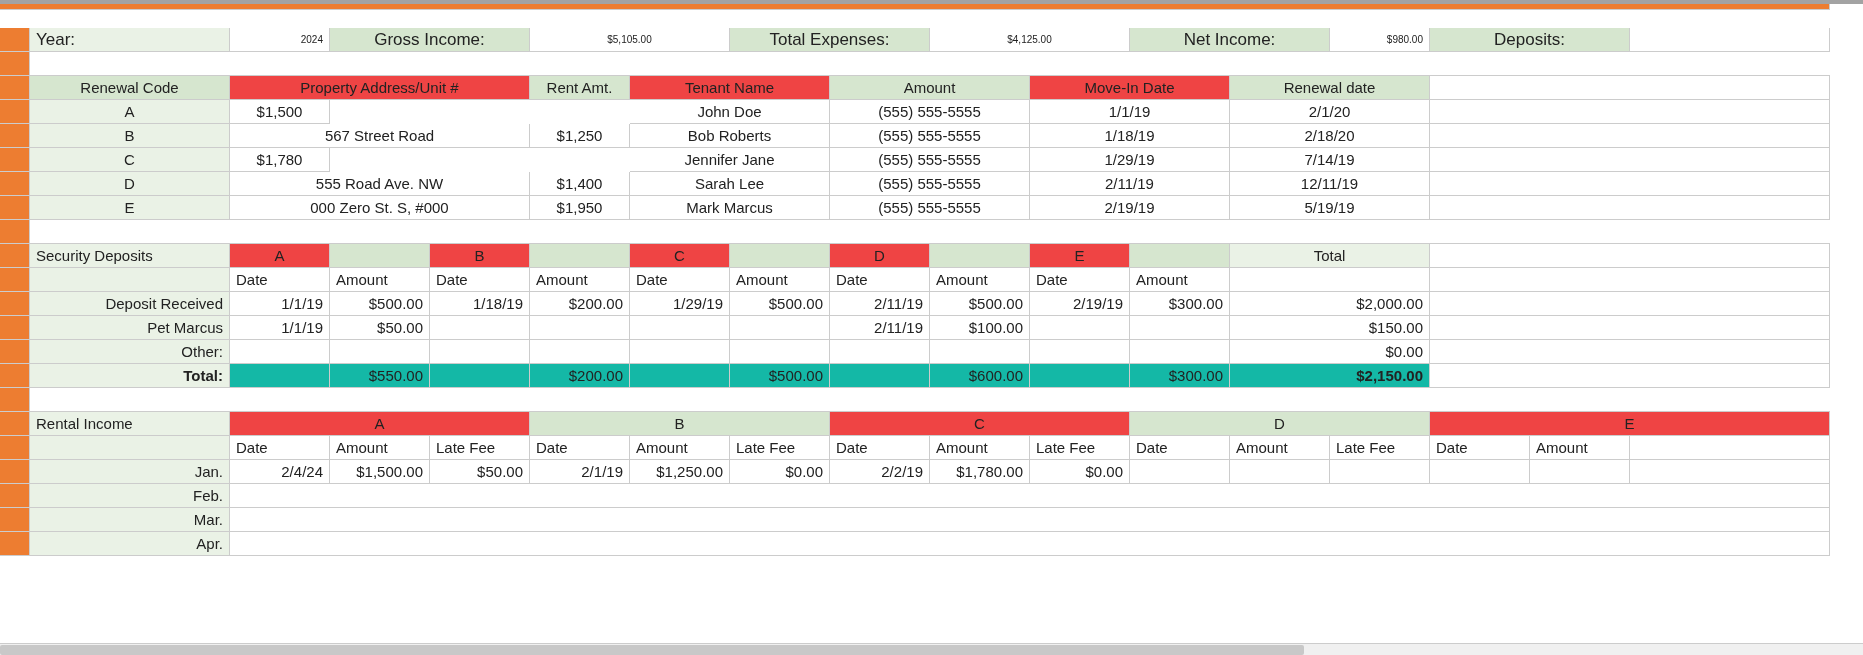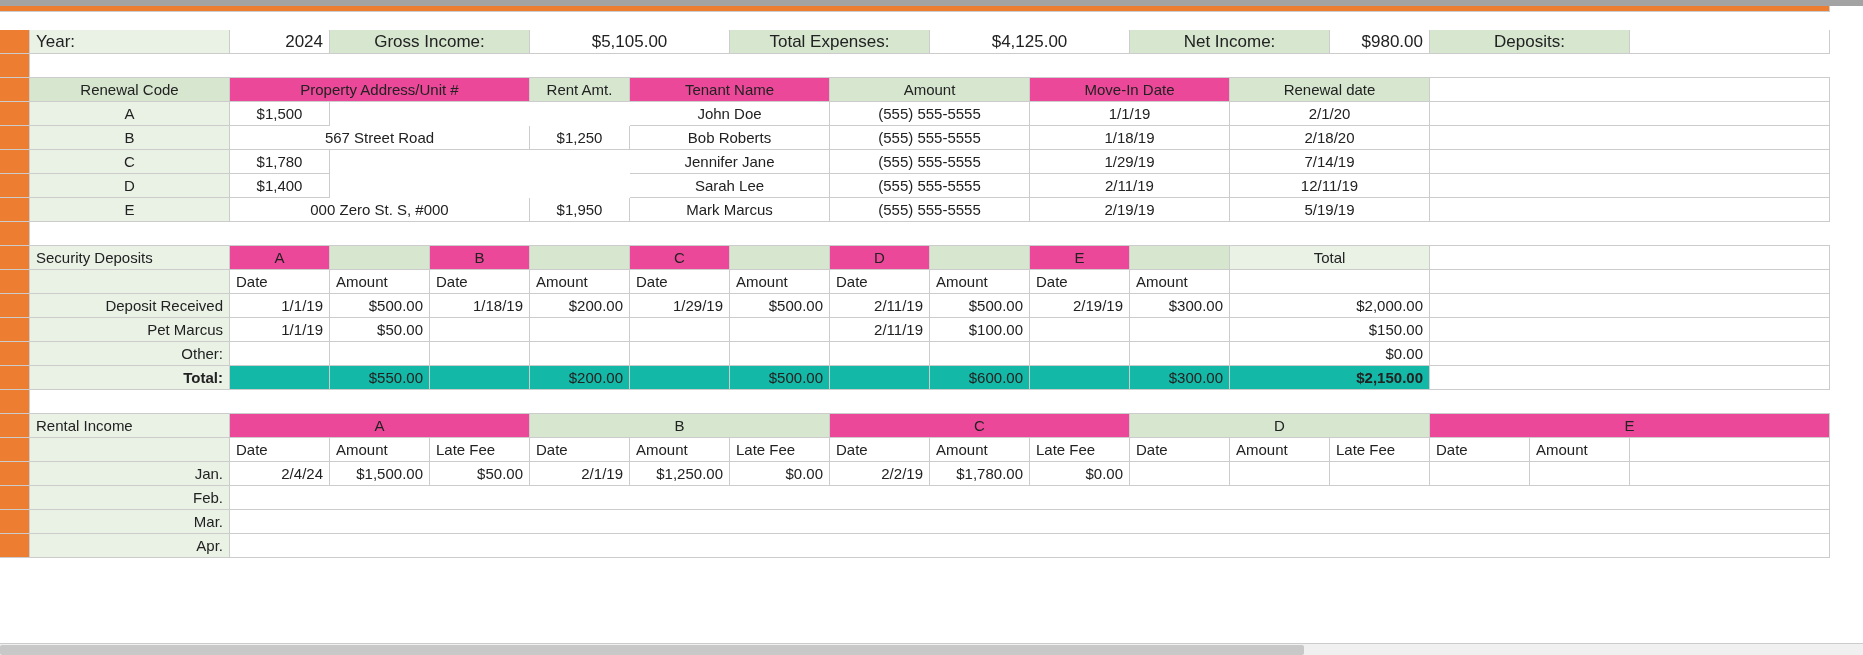--- a/index.html
+++ b/index.html
@@ -14,7 +14,7 @@
     display: grid;
     grid-template-columns: 10px 20px 200px 100px 100px 100px 100px 100px 100px 100px 100px 100px 100px 100px 100px 100px 100px 100px 100px;
     grid-auto-rows: 24px;
-    border-top: 6px solid #a3a3a3;
+    border-top: 4px solid #a3a3a3;
   }
   .cell {
     border-right: 1px solid #ccc;

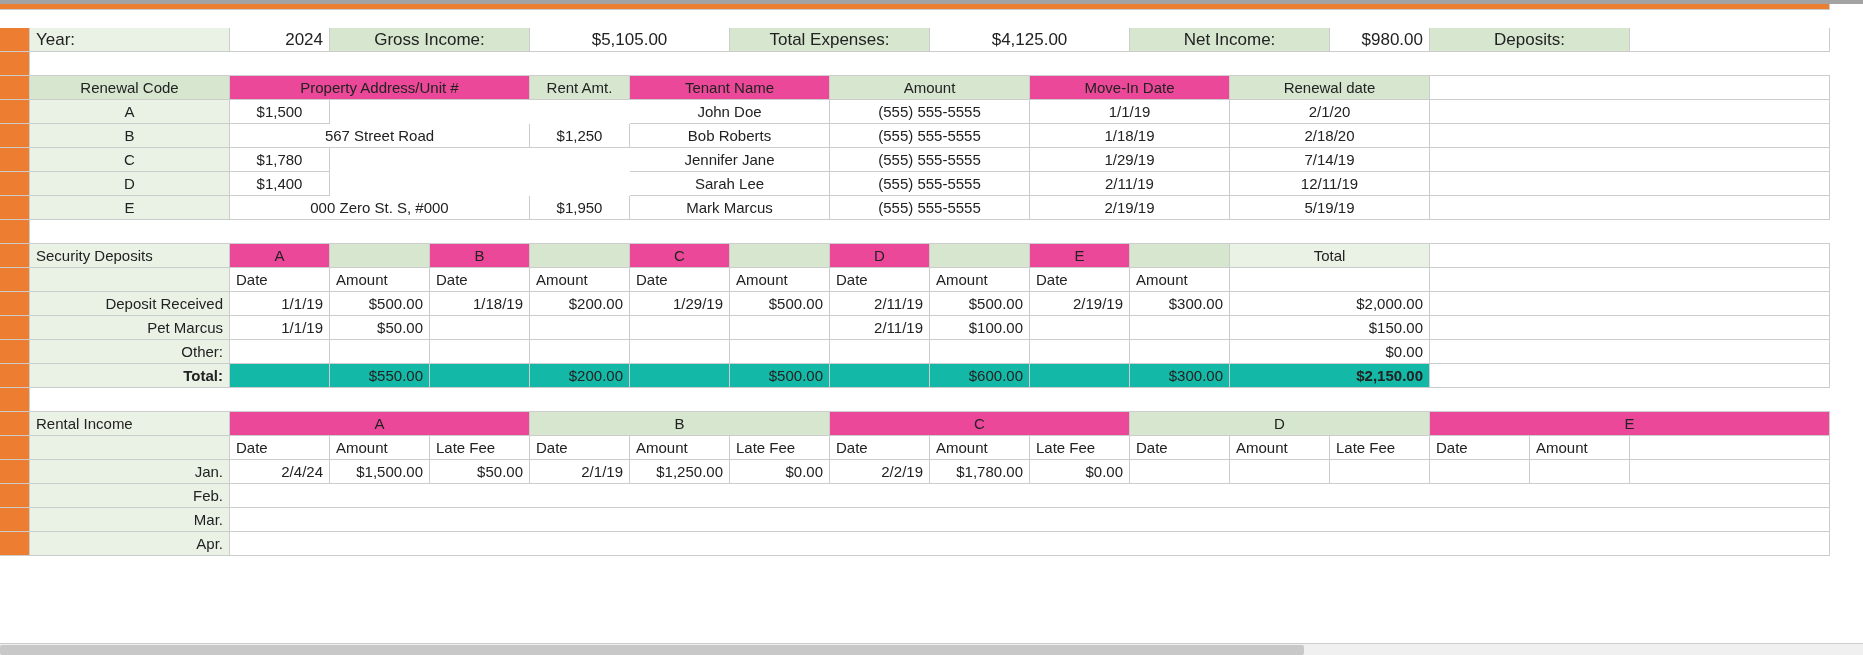--- a/index.html
+++ b/index.html
@@ -35,7 +35,7 @@
   .r { justify-content:flex-end; }
   .bold { font-weight:600; }
   .header-label { font-size:17px; }
-  .header-value { font-size:17px; }
+  .header-value { font-size:10px; }
   .empty-white { background:#fff; }
   .scrollbar-bottom {
     position:fixed;

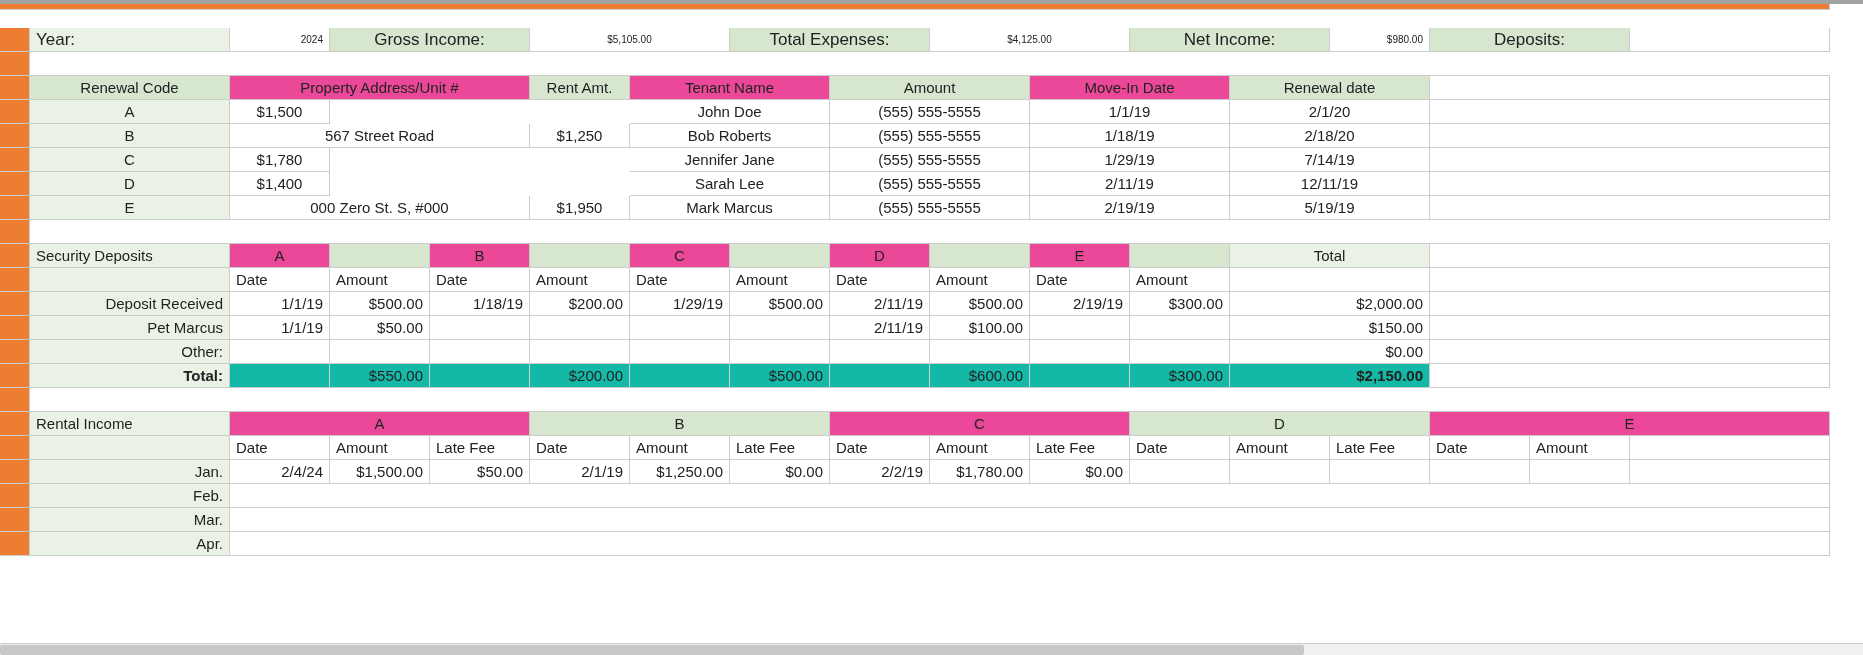--- a/index.html
+++ b/index.html
@@ -28,7 +28,7 @@
   .orange-bar { background:#ed7d31; }
   .green { background:#d6e6cf; }
   .lightgreen { background:#eaf2e6; }
-  .mediumgreen { background:#ec4899; }
+  .mediumgreen { background:#ef4444; }
   .peach { background:#14b8a6; }
   .l { justify-content:flex-start; }
   .c { justify-content:center; }

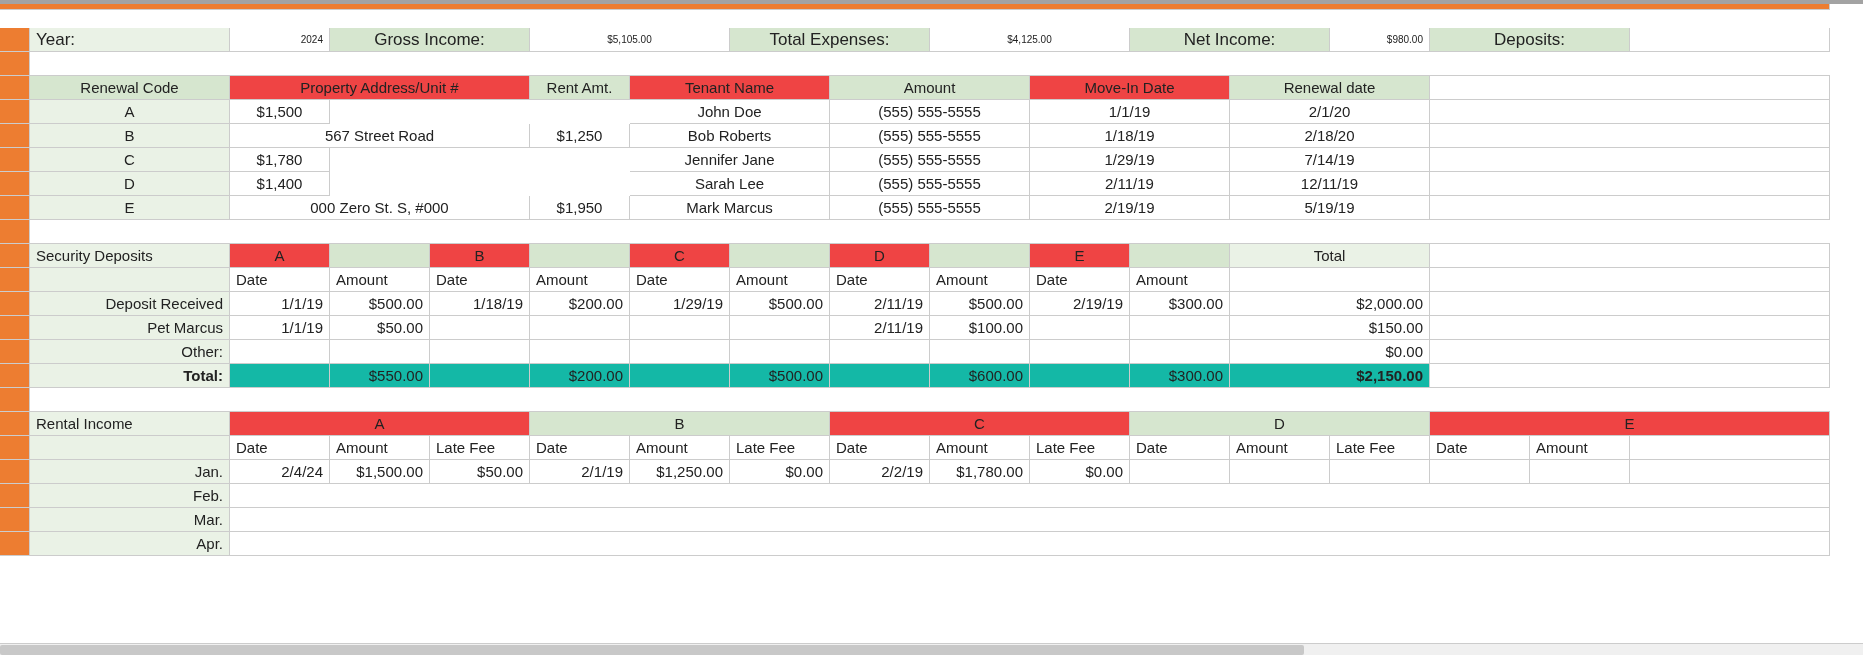--- a/index.html
+++ b/index.html
@@ -117,6 +117,7 @@
 <div class="cell orange-bar"></div>
     <div class="cell orange-bar"></div>
 <div class="cell lightgreen c">D</div>
+<div class="cell c" style="grid-column:4/7;">555 Road Ave. NW</div>
 <div class="cell c">$1,400</div>
 <div class="cell c" style="grid-column:8/10;">Sarah Lee</div>
 <div class="cell c" style="grid-column:10/12;">(555) 555-5555</div>

